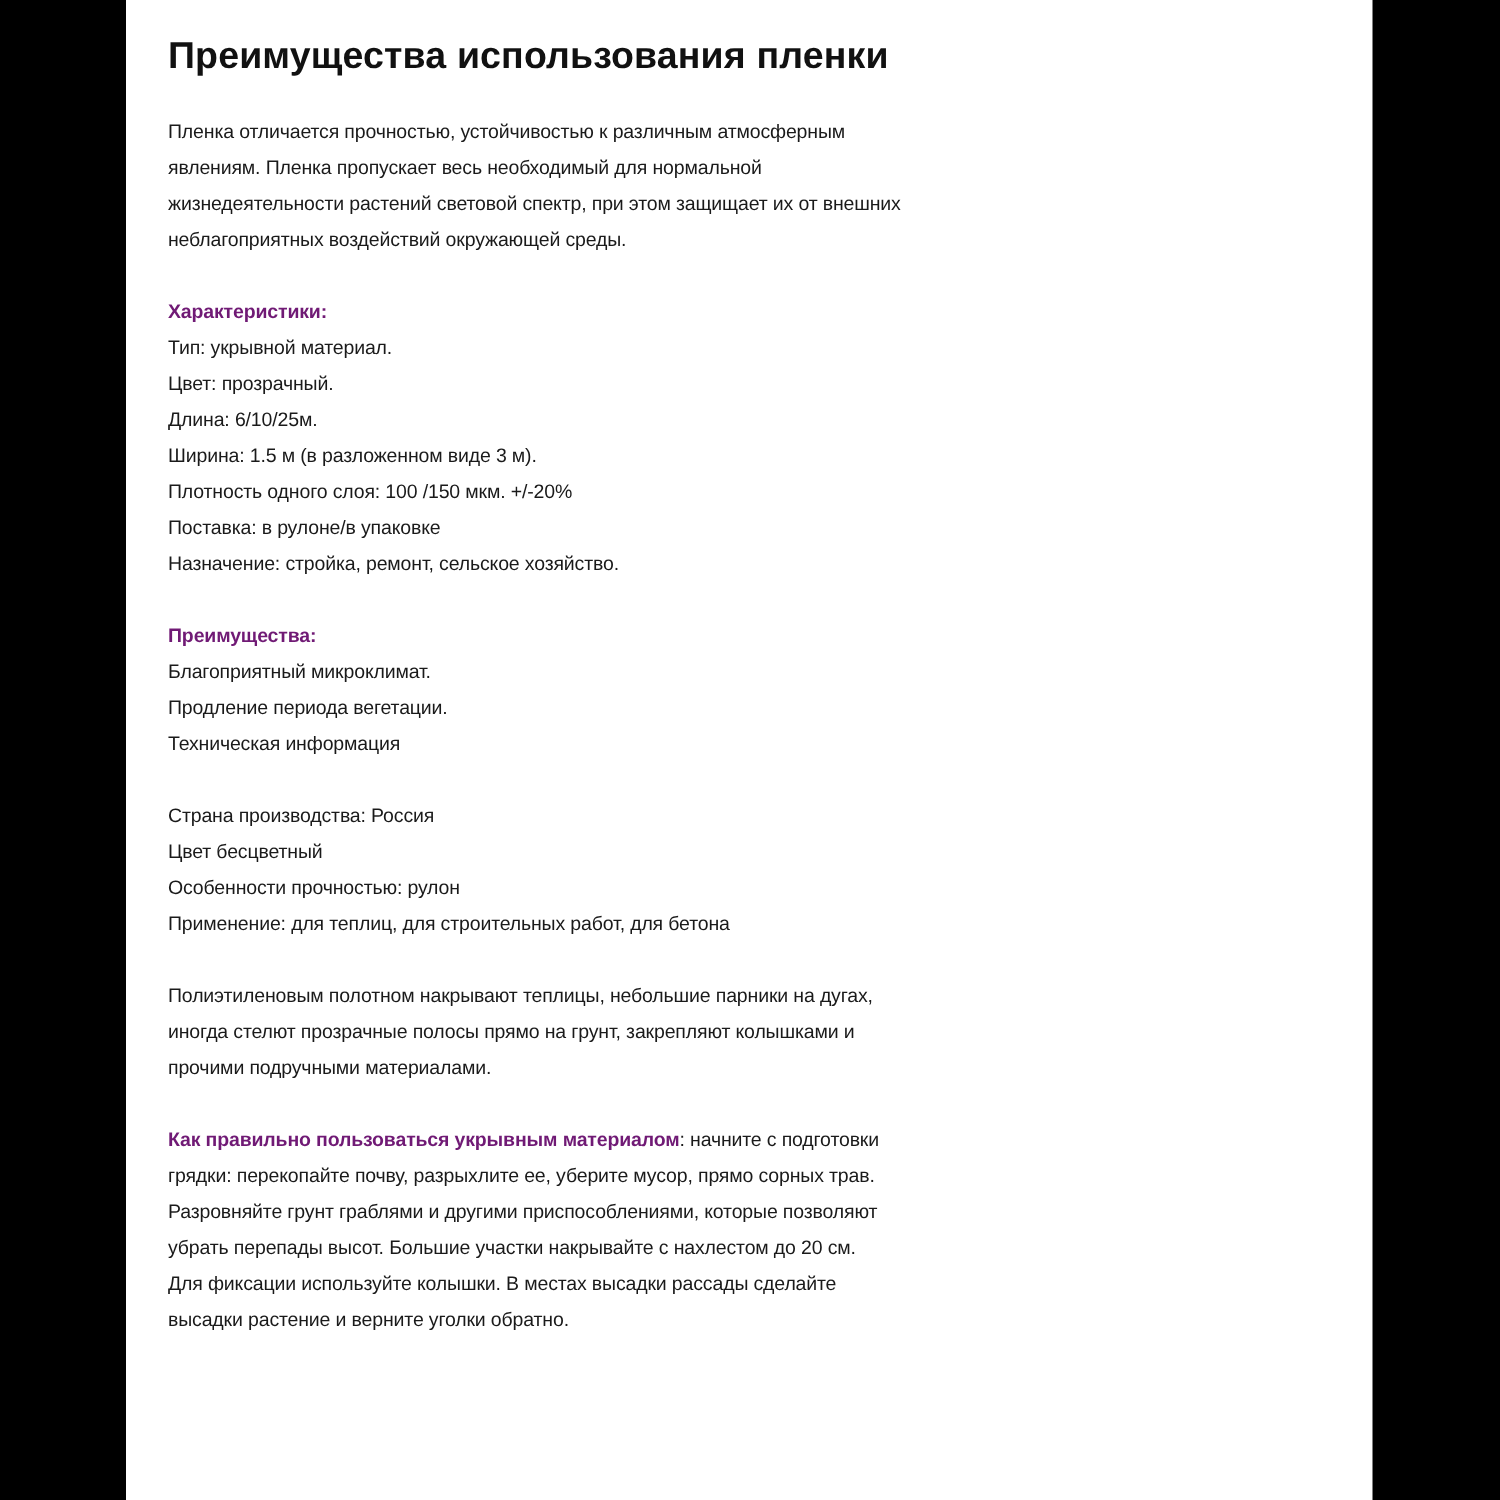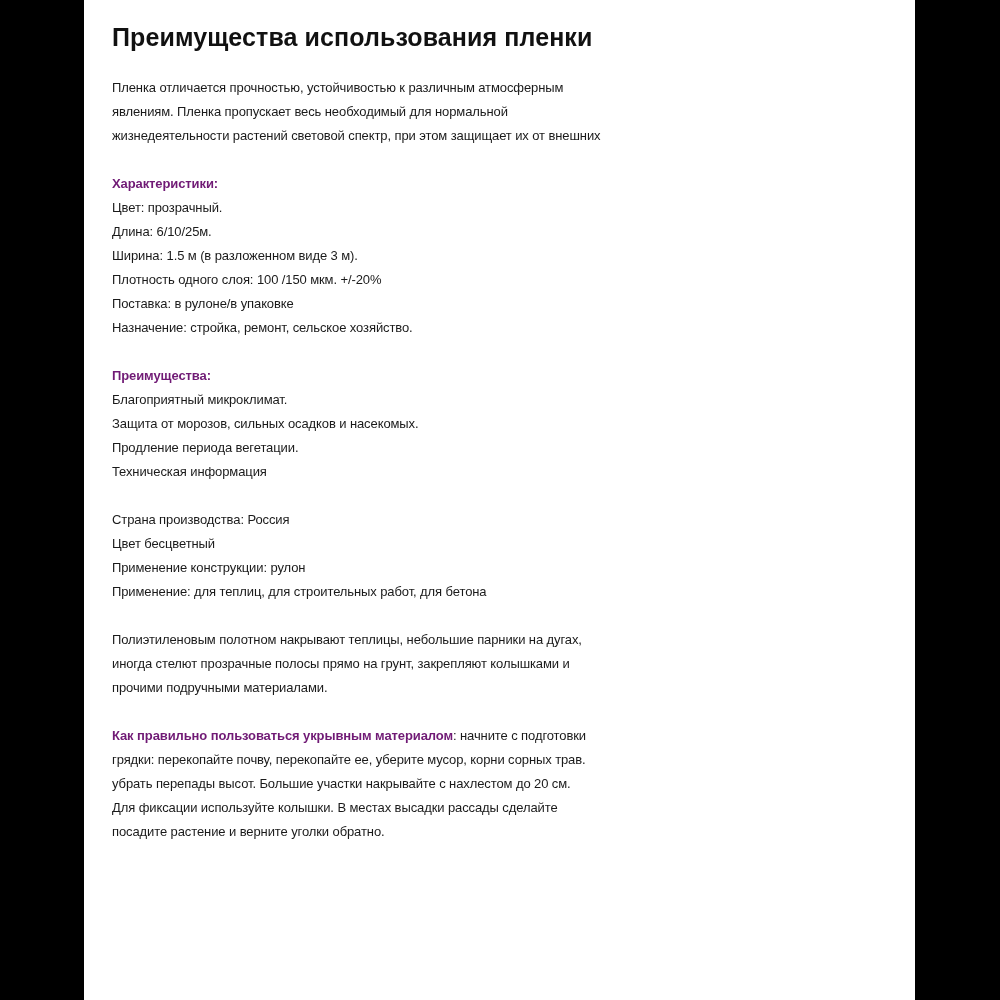--- a/index.html
+++ b/index.html
@@ -72,6 +72,7 @@
         <div class="line">Пленка отличается прочностью, устойчивостью к различным атмосферным</div>
         <div class="line">явлениям. Пленка пропускает весь необходимый для нормальной</div>
         <div class="line">жизнедеятельности растений световой спектр, при этом защищает их от внешних</div>
+        <div class="line">неблагоприятных воздействий окружающей среды.</div>
       </div>
       <div class="para">
         <div class="line bold">Характеристики:</div>

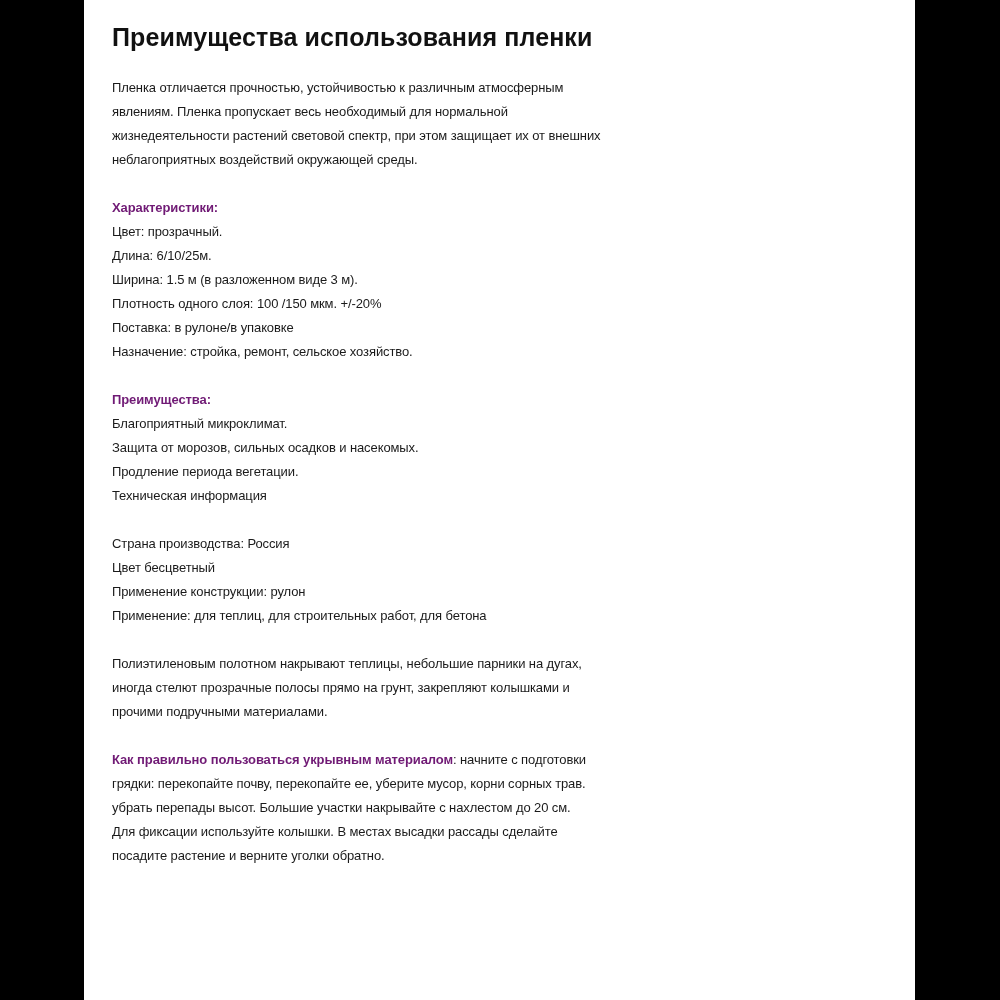--- a/index.html
+++ b/index.html
@@ -76,6 +76,7 @@
       </div>
       <div class="para">
         <div class="line bold">Характеристики:</div>
+        <div class="line">Тип: укрывной материал.</div>
         <div class="line">Цвет: прозрачный.</div>
         <div class="line">Длина: 6/10/25м.</div>
         <div class="line">Ширина: 1.5 м (в разложенном виде 3 м).</div>

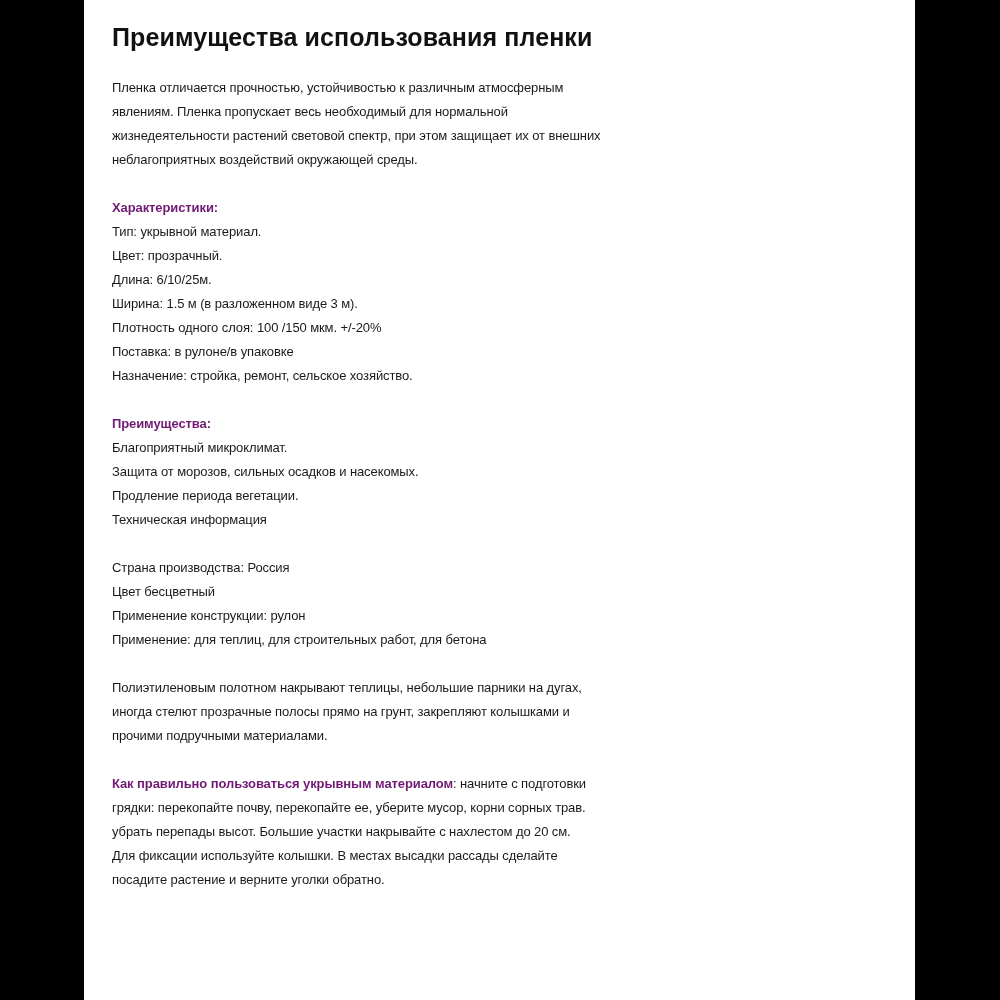--- a/index.html
+++ b/index.html
@@ -87,7 +87,6 @@
       <div class="para">
         <div class="line bold">Преимущества:</div>
         <div class="line">Благоприятный микроклимат.</div>
-        <div class="line">Защита от морозов, сильных осадков и насекомых.</div>
         <div class="line">Продление периода вегетации.</div>
         <div class="line">Техническая информация</div>
       </div>

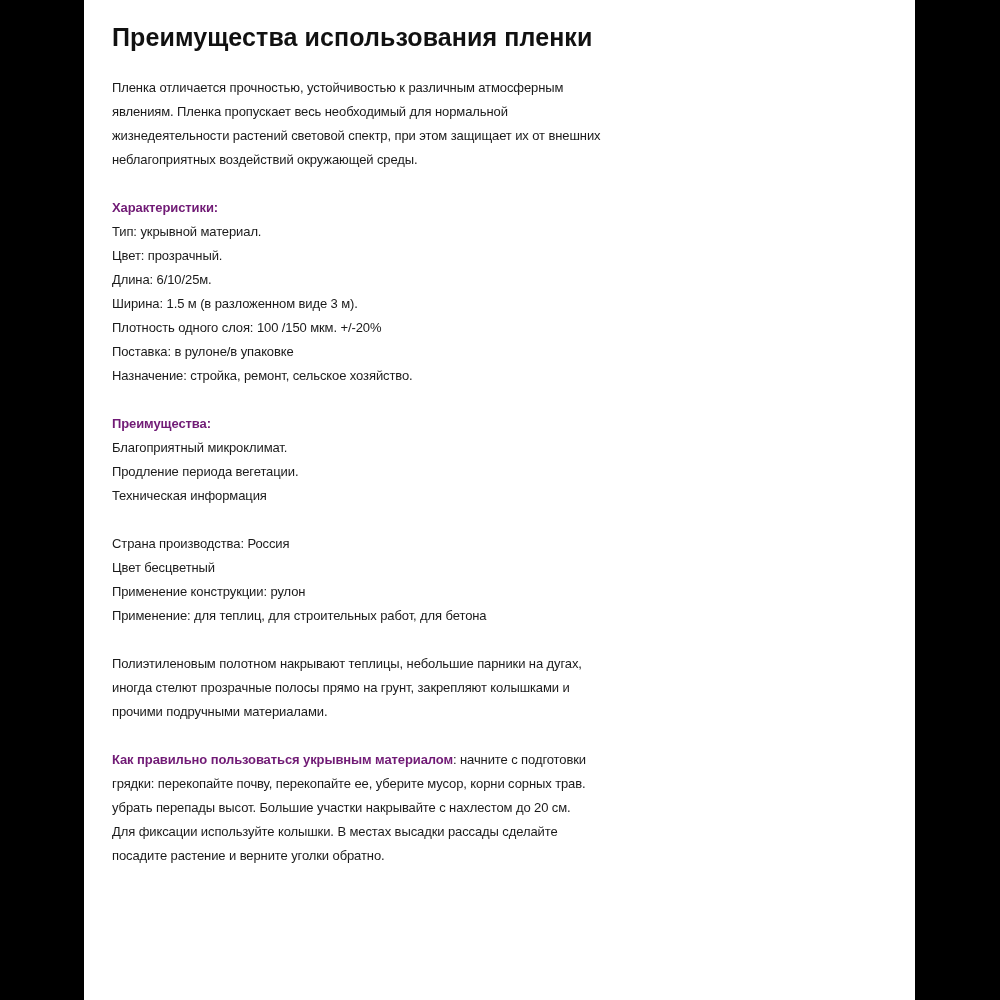--- a/index.html
+++ b/index.html
@@ -93,7 +93,7 @@
       <div class="para">
         <div class="line">Страна производства: Россия</div>
         <div class="line">Цвет бесцветный</div>
-        <div class="line">Применение конструкции: рулон</div>
+        <div class="line">Особенности прочностью: рулон</div>
         <div class="line">Применение: для теплиц, для строительных работ, для бетона</div>
       </div>
       <div class="para">

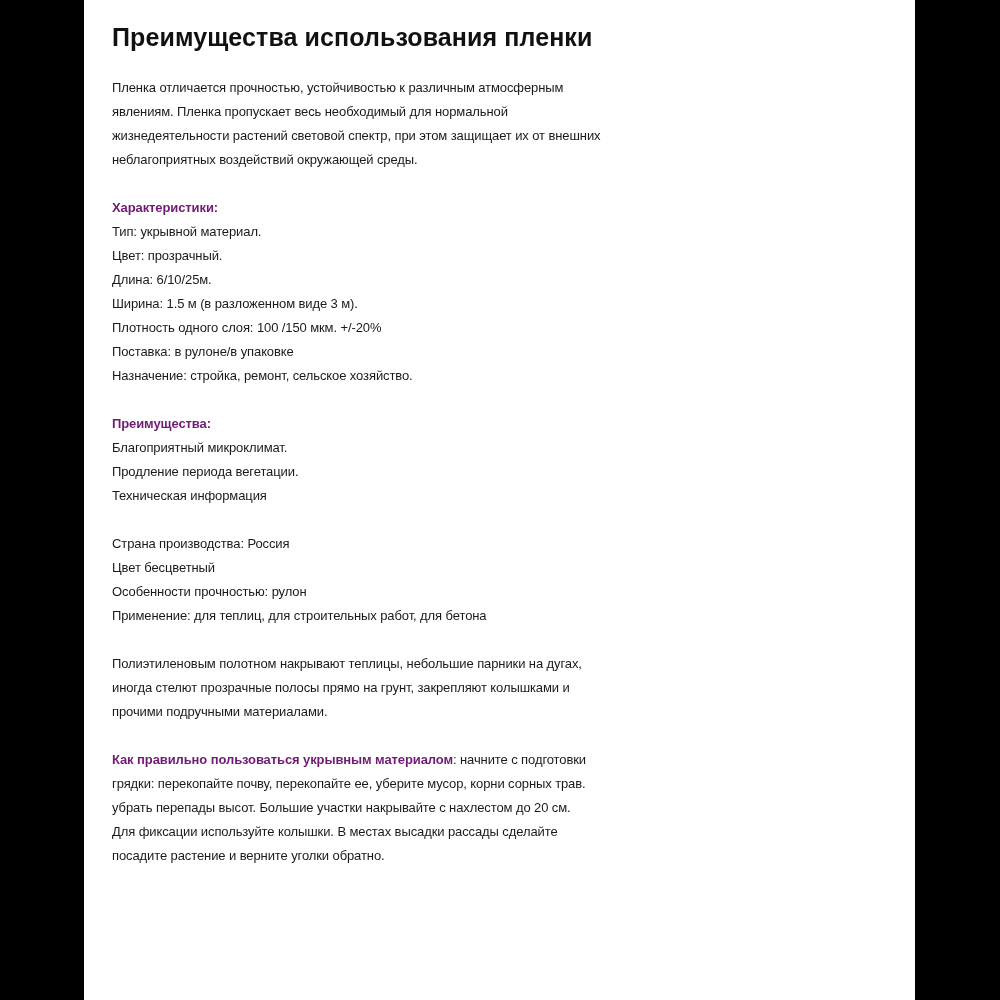--- a/index.html
+++ b/index.html
@@ -103,7 +103,7 @@
       </div>
       <div class="para">
         <div class="line"><span class="bold">Как правильно пользоваться укрывным материалом</span><span>: начните с подготовки</span></div>
-        <div class="line">грядки: перекопайте почву, перекопайте ее, уберите мусор, корни сорных трав.</div>
+        <div class="line">грядки: перекопайте почву, разрыхлите ее, уберите мусор, прямо сорных трав.</div>
         <div class="line">убрать перепады высот. Большие участки накрывайте с нахлестом до 20 см.</div>
         <div class="line">Для фиксации используйте колышки. В местах высадки рассады сделайте</div>
         <div class="line">посадите растение и верните уголки обратно.</div>

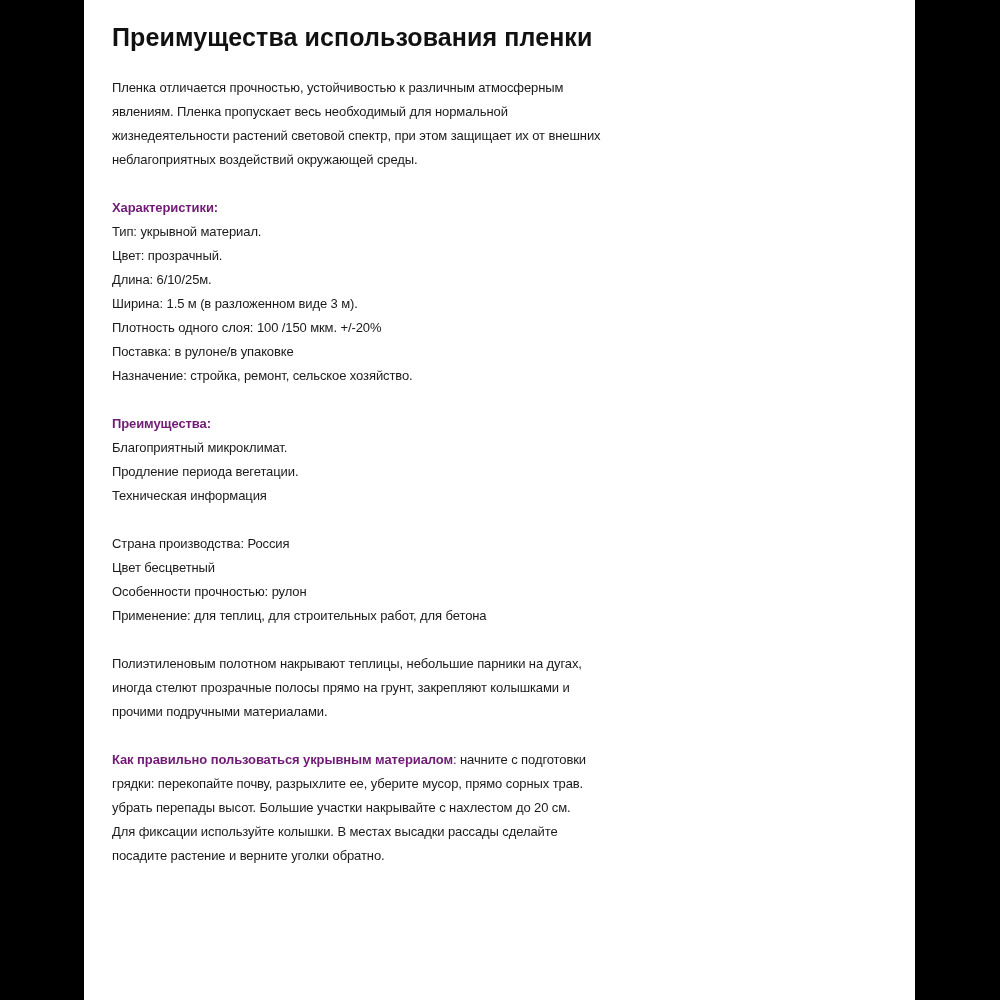--- a/index.html
+++ b/index.html
@@ -104,6 +104,7 @@
       <div class="para">
         <div class="line"><span class="bold">Как правильно пользоваться укрывным материалом</span><span>: начните с подготовки</span></div>
         <div class="line">грядки: перекопайте почву, разрыхлите ее, уберите мусор, прямо сорных трав.</div>
+        <div class="line">Разровняйте грунт граблями и другими приспособлениями, которые позволяют</div>
         <div class="line">убрать перепады высот. Большие участки накрывайте с нахлестом до 20 см.</div>
         <div class="line">Для фиксации используйте колышки. В местах высадки рассады сделайте</div>
         <div class="line">посадите растение и верните уголки обратно.</div>

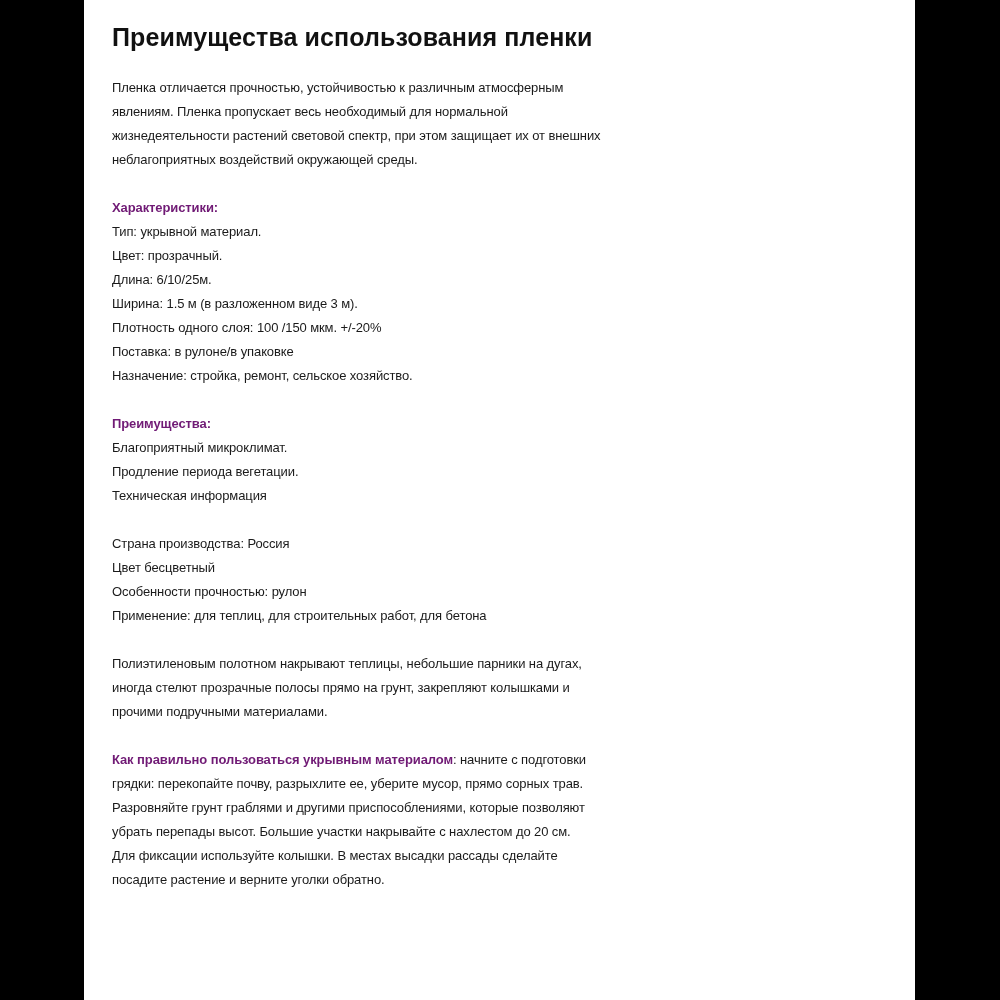--- a/index.html
+++ b/index.html
@@ -107,7 +107,7 @@
         <div class="line">Разровняйте грунт граблями и другими приспособлениями, которые позволяют</div>
         <div class="line">убрать перепады высот. Большие участки накрывайте с нахлестом до 20 см.</div>
         <div class="line">Для фиксации используйте колышки. В местах высадки рассады сделайте</div>
-        <div class="line">посадите растение и верните уголки обратно.</div>
+        <div class="line">высадки растение и верните уголки обратно.</div>
       </div>
     </div>
 </div>

